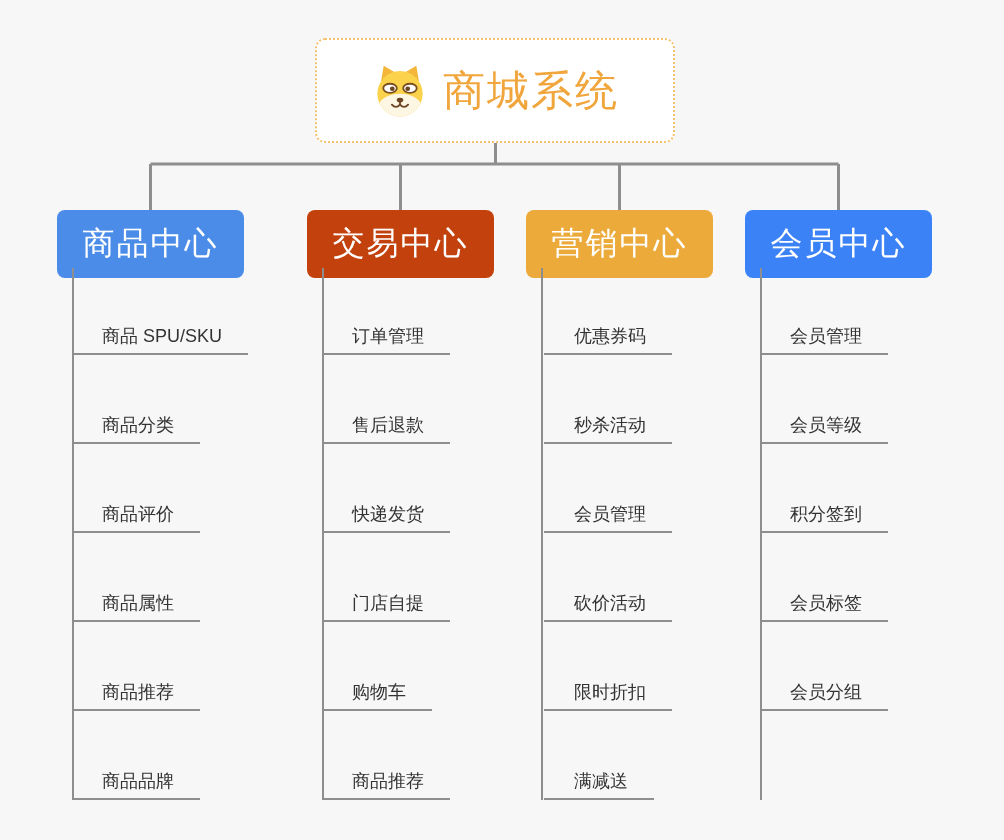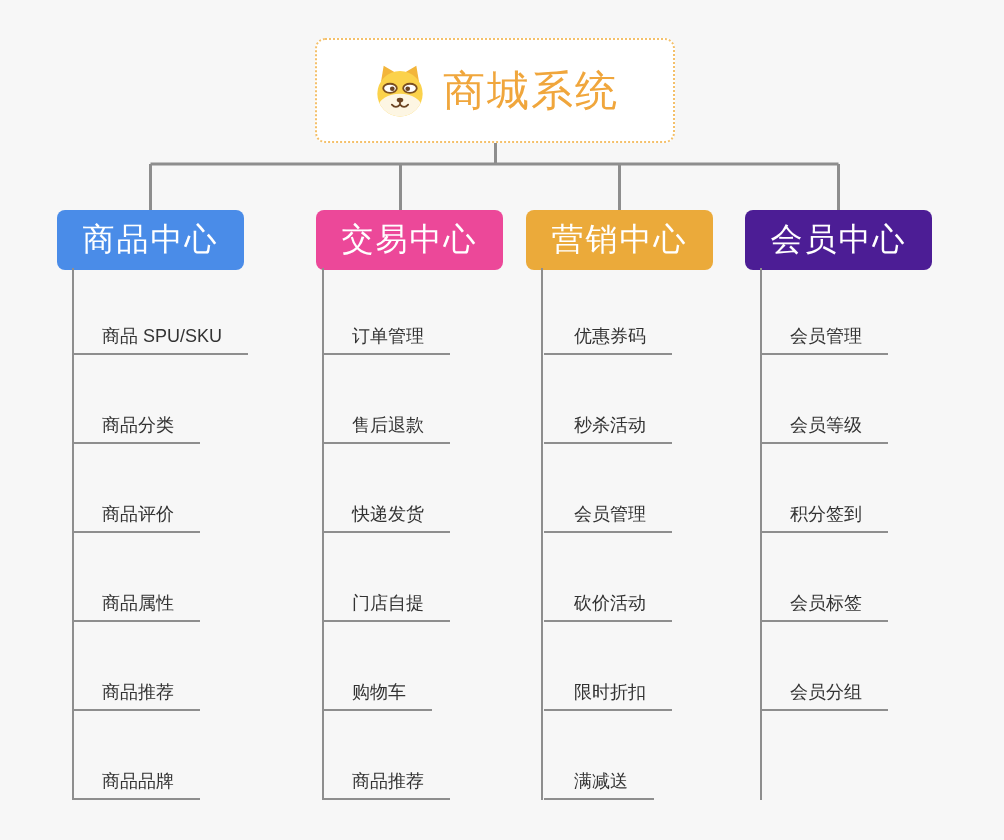--- a/index.html
+++ b/index.html
@@ -46,7 +46,7 @@
   .branch {
     position: absolute;
     top: 210px;
-    width: 187px; height: 60px;
+    width: 187px; height: 68px;
     border-radius: 8px;
     color: #ffffff;
     font-size: 32px;

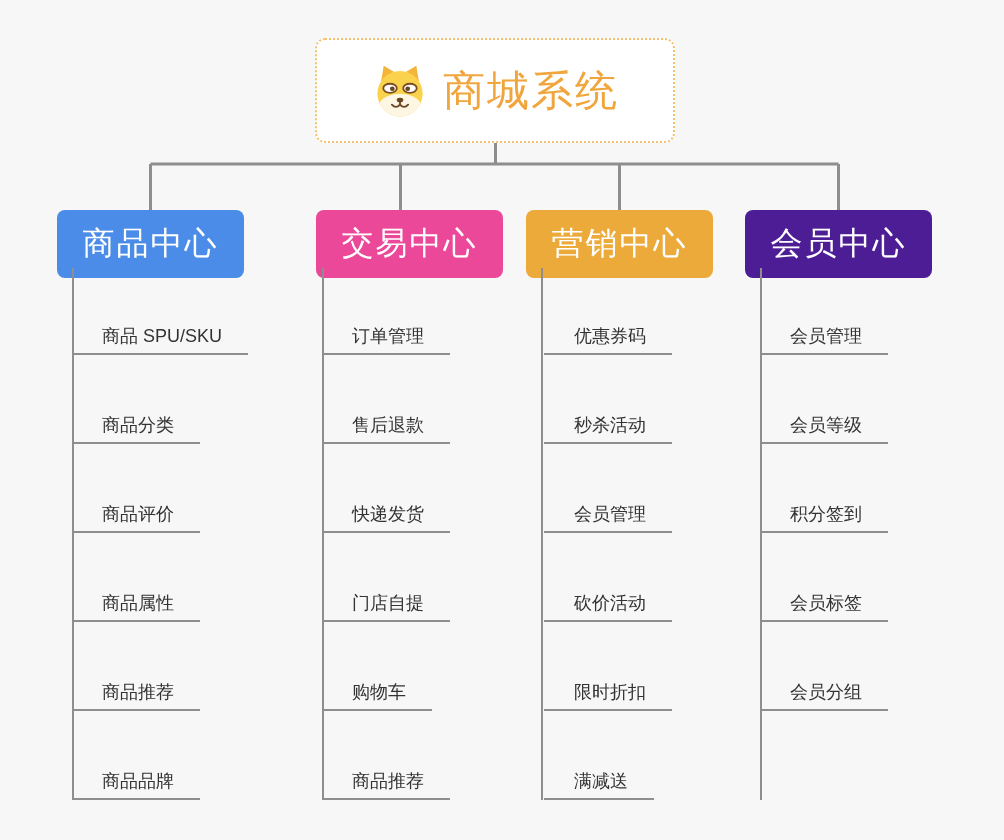--- a/index.html
+++ b/index.html
@@ -131,7 +131,7 @@
   </div>
 
   <div class="branch b0" style="background: rgb(74, 140, 232);">商品中心</div>
-  <div class="branch b1" style="background: #ec4899; margin-left: 9px;">交易中心</div>
+  <div class="branch b1" style="background: #c2410c;">交易中心</div>
   <div class="branch b2" style="background: rgb(235, 170, 58);">营销中心</div>
   <div class="branch b3" style="background: #4c1d95; font-family: Liberation Mono, monospace;">会员中心</div>
 

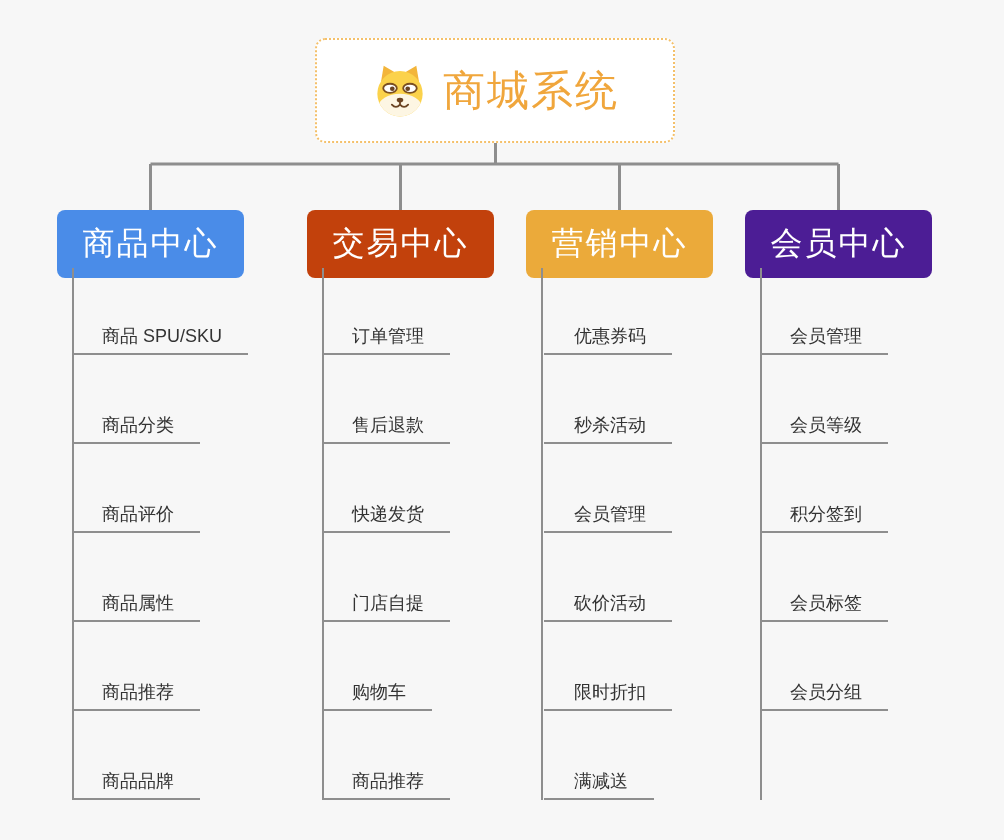--- a/index.html
+++ b/index.html
@@ -133,7 +133,7 @@
   <div class="branch b0" style="background: rgb(74, 140, 232);">商品中心</div>
   <div class="branch b1" style="background: #c2410c;">交易中心</div>
   <div class="branch b2" style="background: rgb(235, 170, 58);">营销中心</div>
-  <div class="branch b3" style="background: #4c1d95; font-family: Liberation Mono, monospace;">会员中心</div>
+  <div class="branch b3" style="background: #3b82f6; font-family: Liberation Mono, monospace;">会员中心</div>
 
   <div class="vline v0"></div>
   <div class="vline v1"></div>

